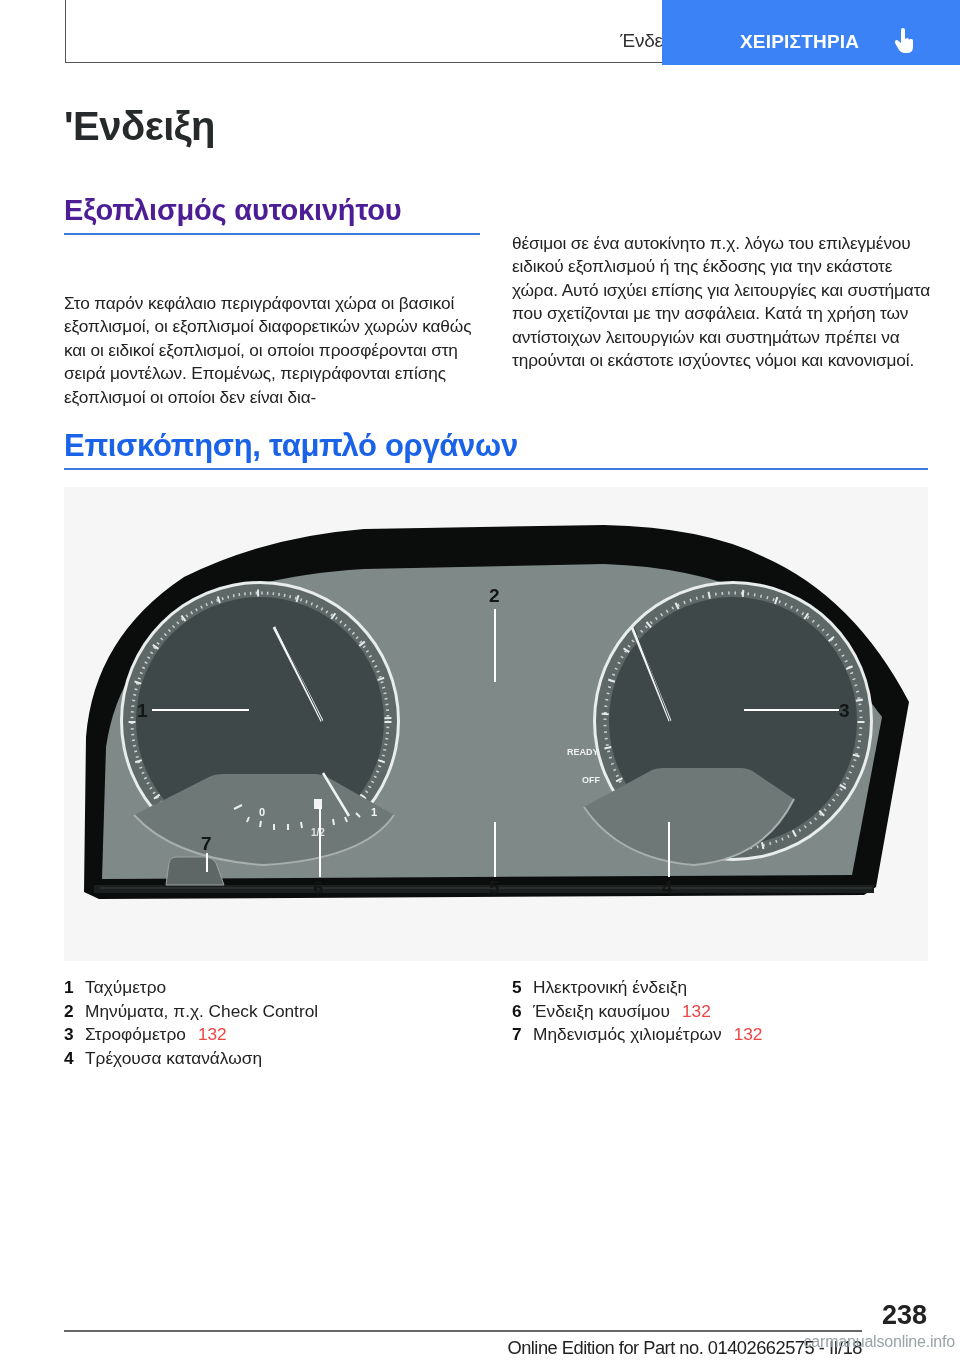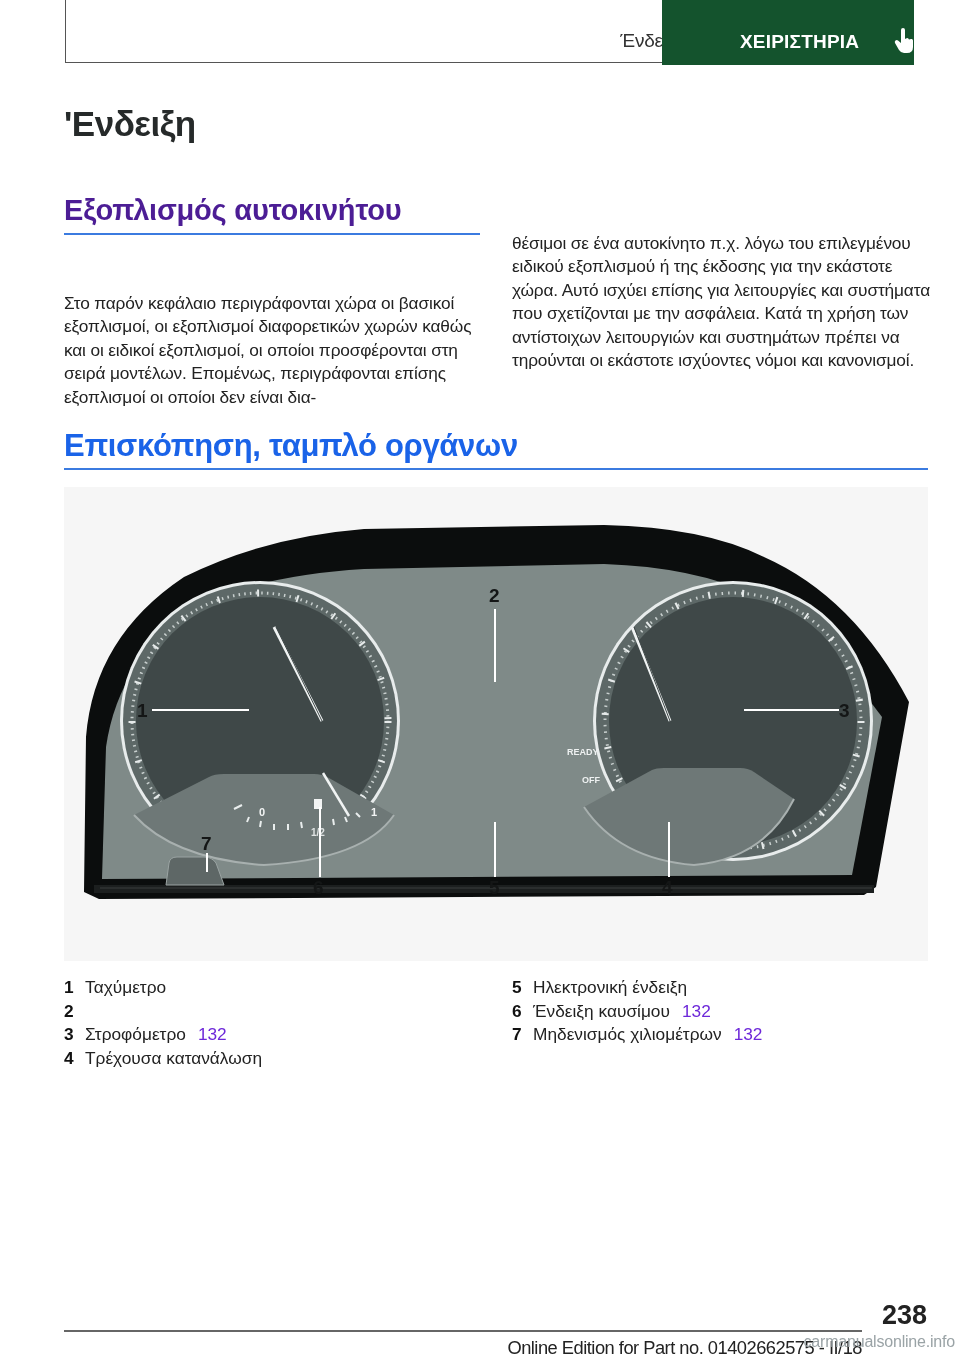--- a/index.html
+++ b/index.html
@@ -7,7 +7,7 @@
          font-family:"Liberation Sans", "DejaVu Sans", sans-serif; color:#222; }
   .hdr-left { position:absolute; left:65px; top:0; width:633px; height:63px; border:1px solid #555; border-top:none; box-sizing:border-box; }
   .hdr-left span { position:absolute; right:12px; bottom:10px; font-size:19px; color:#333; letter-spacing:-0.3px; }
-  .hdr-right { position:absolute; left:662px; top:0; width:252px; height:65px; background:#14532d; color:#fff; }
+  .hdr-right { position:absolute; left:662px; top:0; width:298px; height:65px; background:#3b82f6; color:#fff; }
   .hdr-right span { position:absolute; left:78px; top:31px; font-size:19px; font-weight:bold; letter-spacing:0.2px; }
   .hdr-right svg { position:absolute; left:232px; top:28px; }
   .page-title { position:absolute; left:64px; top:104px; font-size:35px; font-weight:bold; color:#262a2a; letter-spacing:-0.5px; margin:0; }

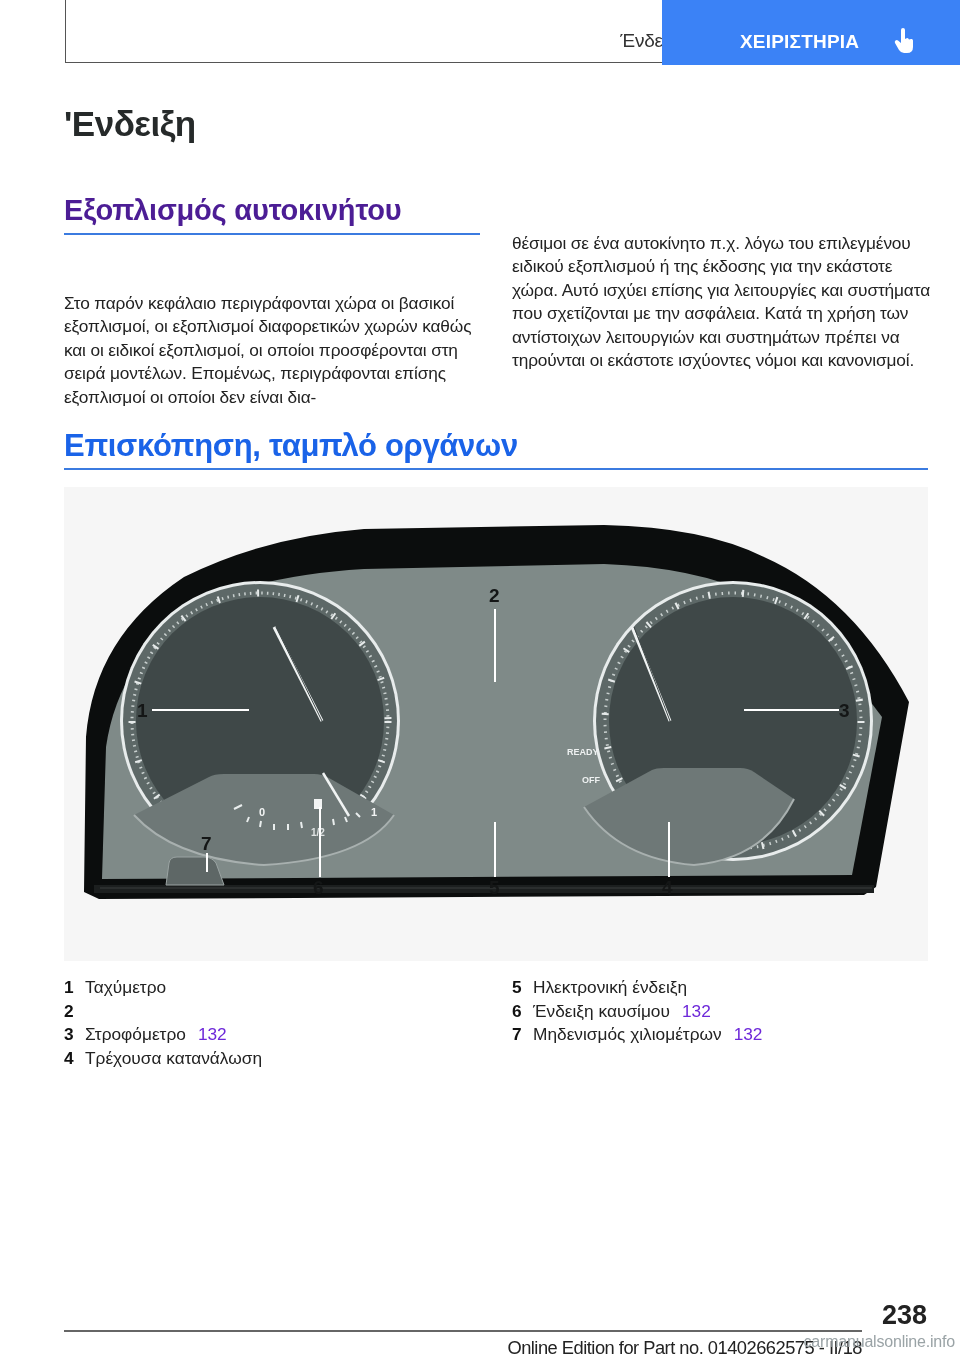--- a/index.html
+++ b/index.html
@@ -10,7 +10,7 @@
   .hdr-right { position:absolute; left:662px; top:0; width:298px; height:65px; background:#3b82f6; color:#fff; }
   .hdr-right span { position:absolute; left:78px; top:31px; font-size:19px; font-weight:bold; letter-spacing:0.2px; }
   .hdr-right svg { position:absolute; left:232px; top:28px; }
-  .page-title { position:absolute; left:64px; top:104px; font-size:35px; font-weight:bold; color:#262a2a; letter-spacing:-0.5px; margin:0; }
+  .page-title { position:absolute; left:64px; top:104px; font-size:40px; font-weight:bold; color:#262a2a; letter-spacing:-0.5px; margin:0; }
   .sec1-title { position:absolute; left:64px; top:194px; font-size:29px; font-weight:bold; color:#4c1d95; margin:0; letter-spacing:-0.2px; }
   .sec1-rule { position:absolute; left:64px; top:233px; width:416px; height:2px; background:#3b7be0; }
   .body-col { position:absolute; font-size:17.3px; line-height:23.4px; color:#222; letter-spacing:-0.15px;margin-top:36px; }

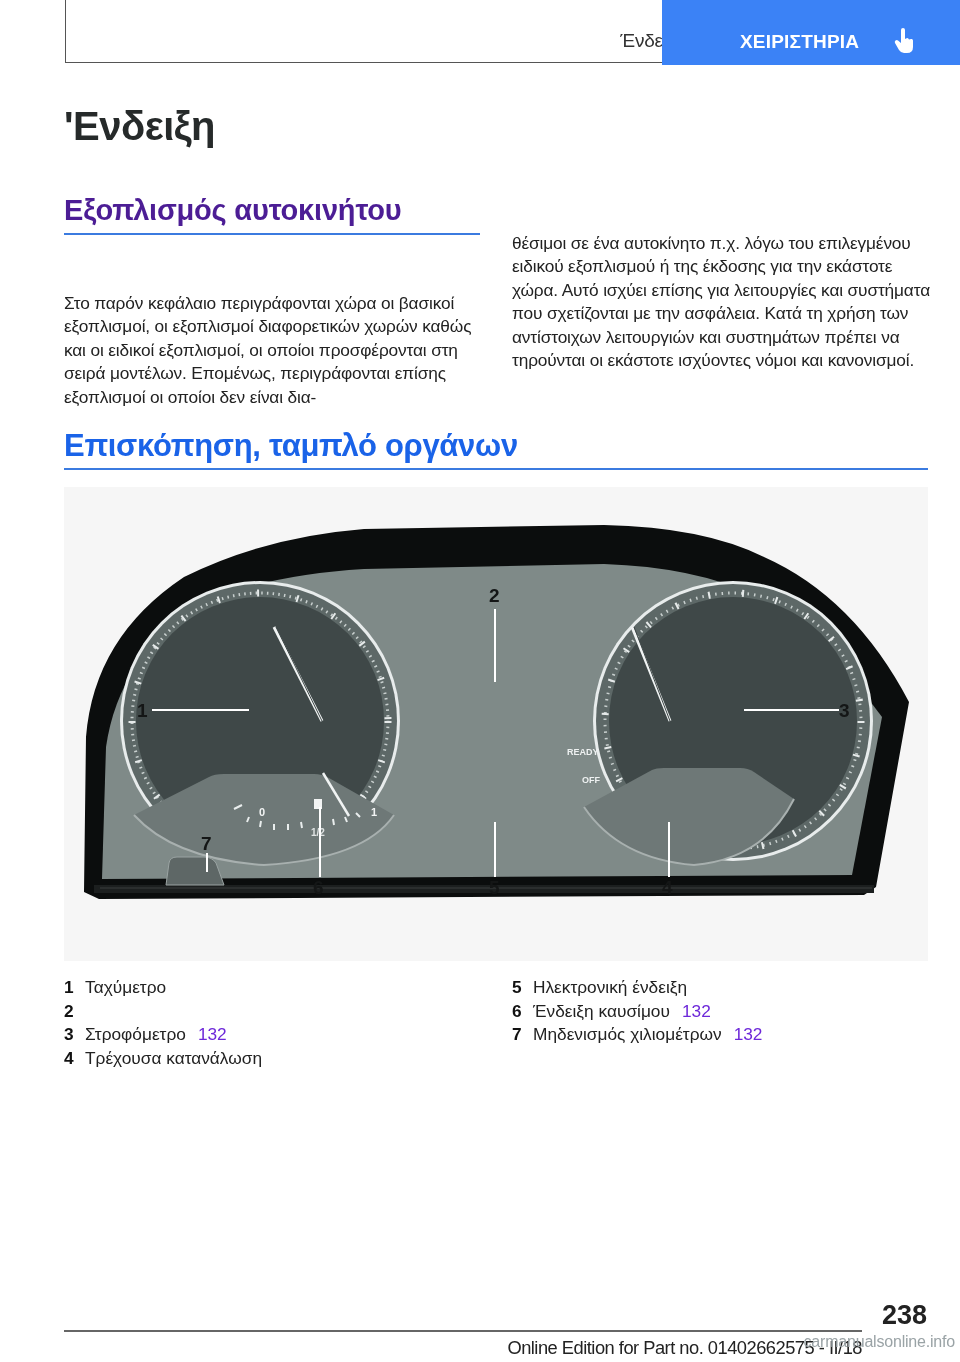--- a/index.html
+++ b/index.html
@@ -132,6 +132,7 @@
   </div>
   <div class="legend-row">
     <span class="legend-num">2</span>
+    <span class="legend-label">Μηνύματα, π.χ. Check Control</span>
   </div>
   <div class="legend-row">
     <span class="legend-num">3</span>

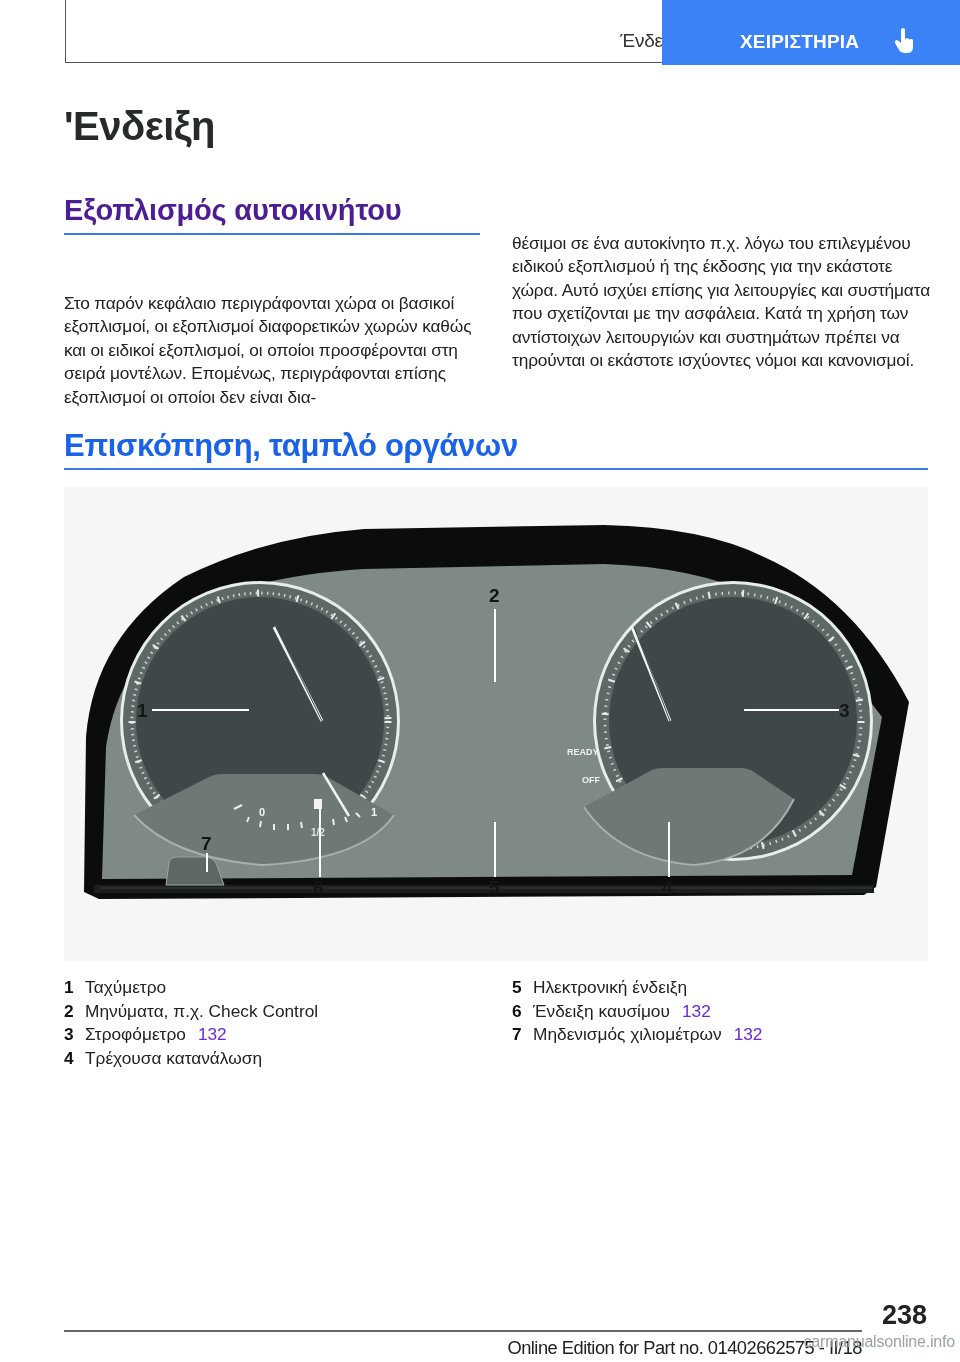--- a/index.html
+++ b/index.html
@@ -25,7 +25,7 @@
   .legend-row { display:flex; align-items:baseline; height:23.6px; }
   .legend-num { font-weight:bold; width:15px; color:#111; }
   .legend-label { margin-left:6px; color:#222; }
-  .legend-ref { margin-left:12px; color:#6d28d9; }
+  .legend-ref { margin-left:12px; color:#ef4444; }
   .page-num { position:absolute; right:33px; top:1300px; font-size:27px; font-weight:bold; color:#222; }
   .footer-rule { position:absolute; left:64px; top:1330px; width:798px; height:2px; background:#666; }
   .footer-text { position:absolute; right:98px; top:1337px; font-size:18.3px; color:#222; letter-spacing:-0.5px; }

